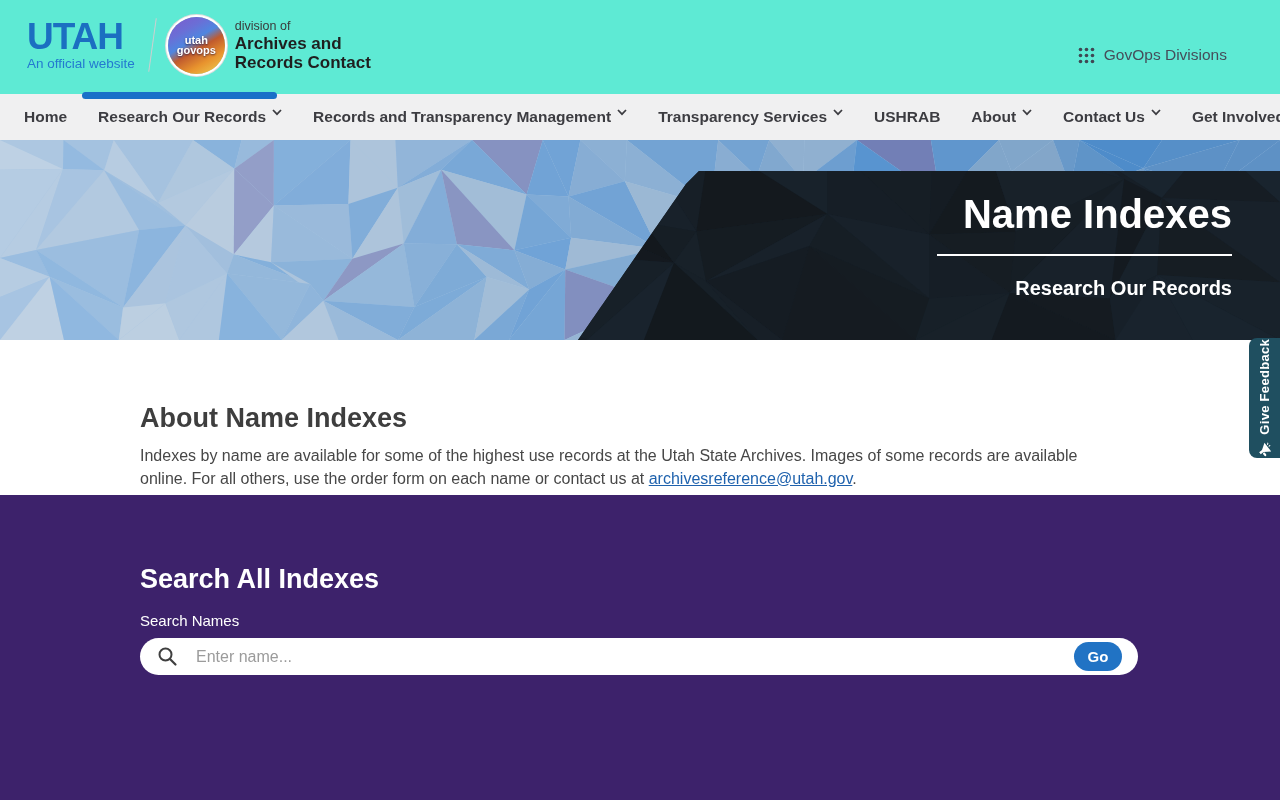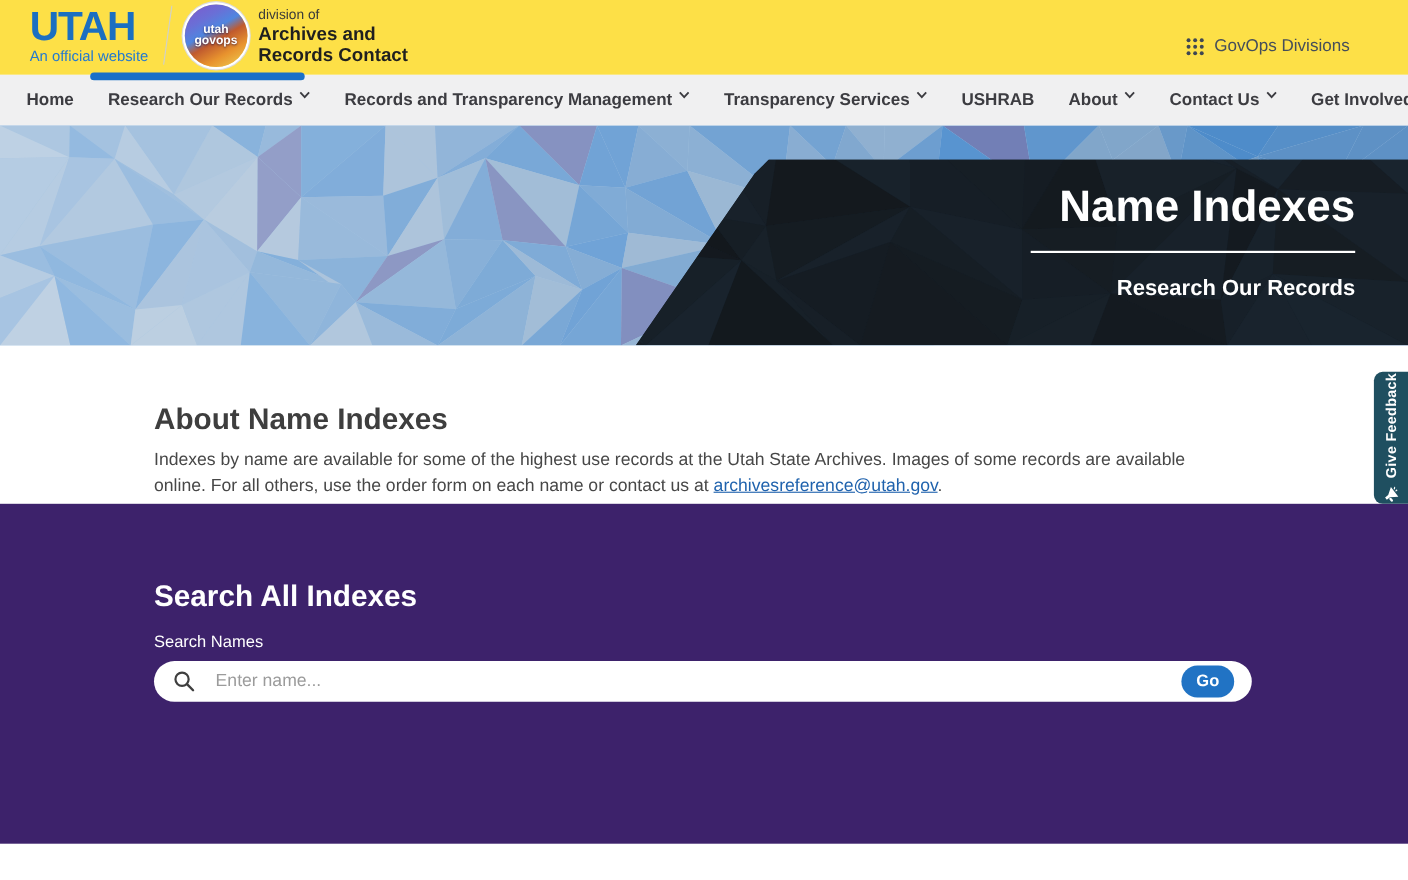--- a/index.html
+++ b/index.html
@@ -15,7 +15,7 @@
     font-family:"Liberation Sans",sans-serif;-webkit-font-smoothing:antialiased;
   }
   
-  .site-header{height:68px;background:#fde047;display:flex;align-items:center;
+  .site-header{height:94px;background:#5eead4;display:flex;align-items:center;
     justify-content:space-between;padding:0 53px 4px 27px;}
   .header-left{display:flex;align-items:center;}
   .utah-wordmark{cursor:pointer;}

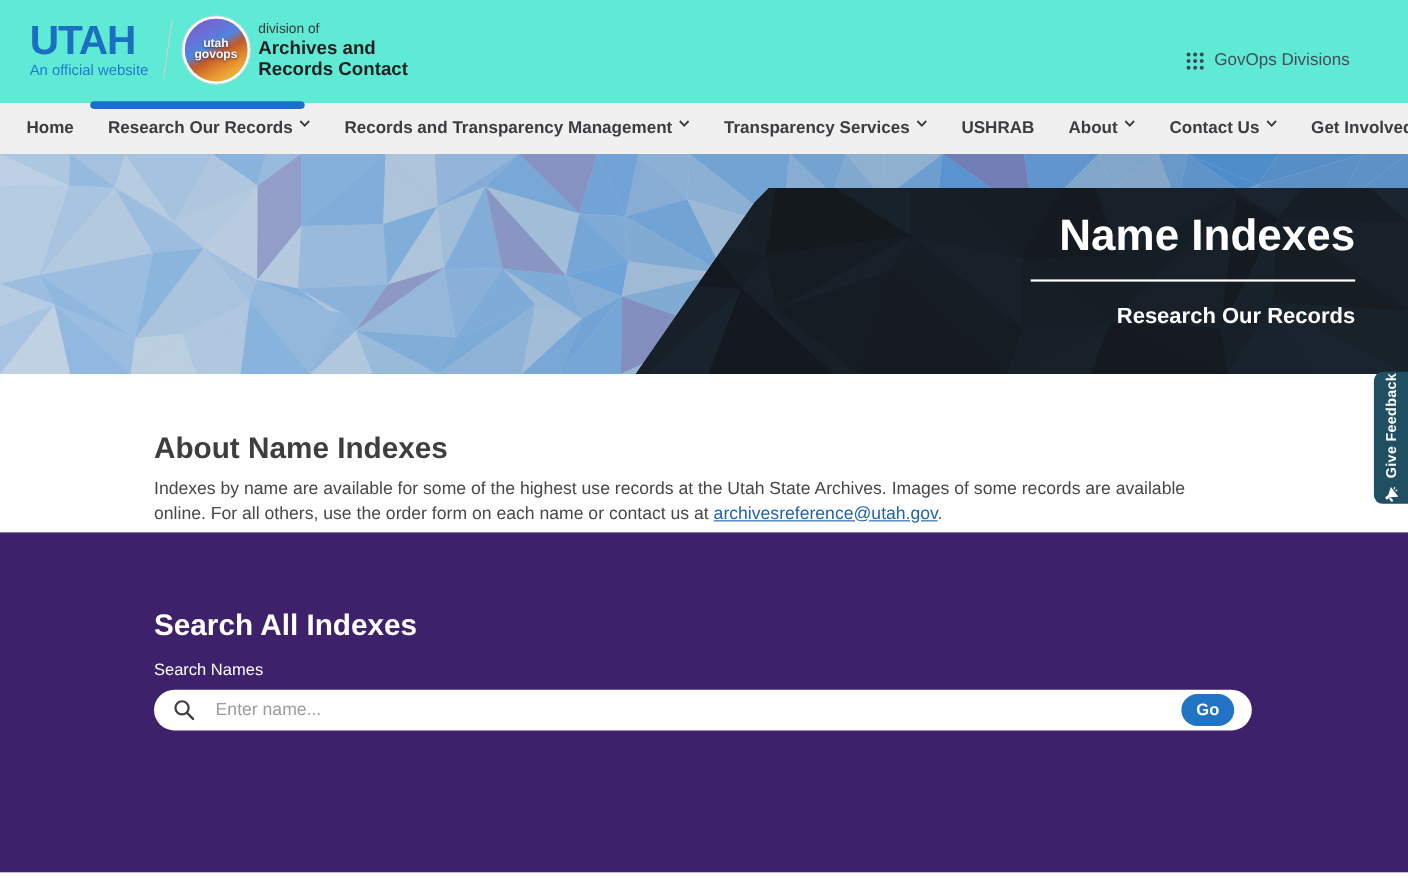--- a/index.html
+++ b/index.html
@@ -51,7 +51,7 @@
   .hero-rule{height:2px;width:295px;background:#fff;margin:18px 0 0 auto;}
   .hero-subtitle{font-size:20px;font-weight:700;margin-top:21px;}
   
-  .about-section{height:144px;padding:52px 0 0 140px;background:#fff;}
+  .about-section{height:144px;padding:52px 0 0 140px;background:#fff;margin-top:11px;}
   .about-heading{font-size:27px;font-weight:700;color:var(--heading-text);margin:0;}
   .about-body{width:958px;font-size:16px;line-height:22.5px;color:var(--body-text);margin:11px 0 0 0;}
   .email-link{color:var(--link-blue);text-decoration:underline;cursor:pointer;}

